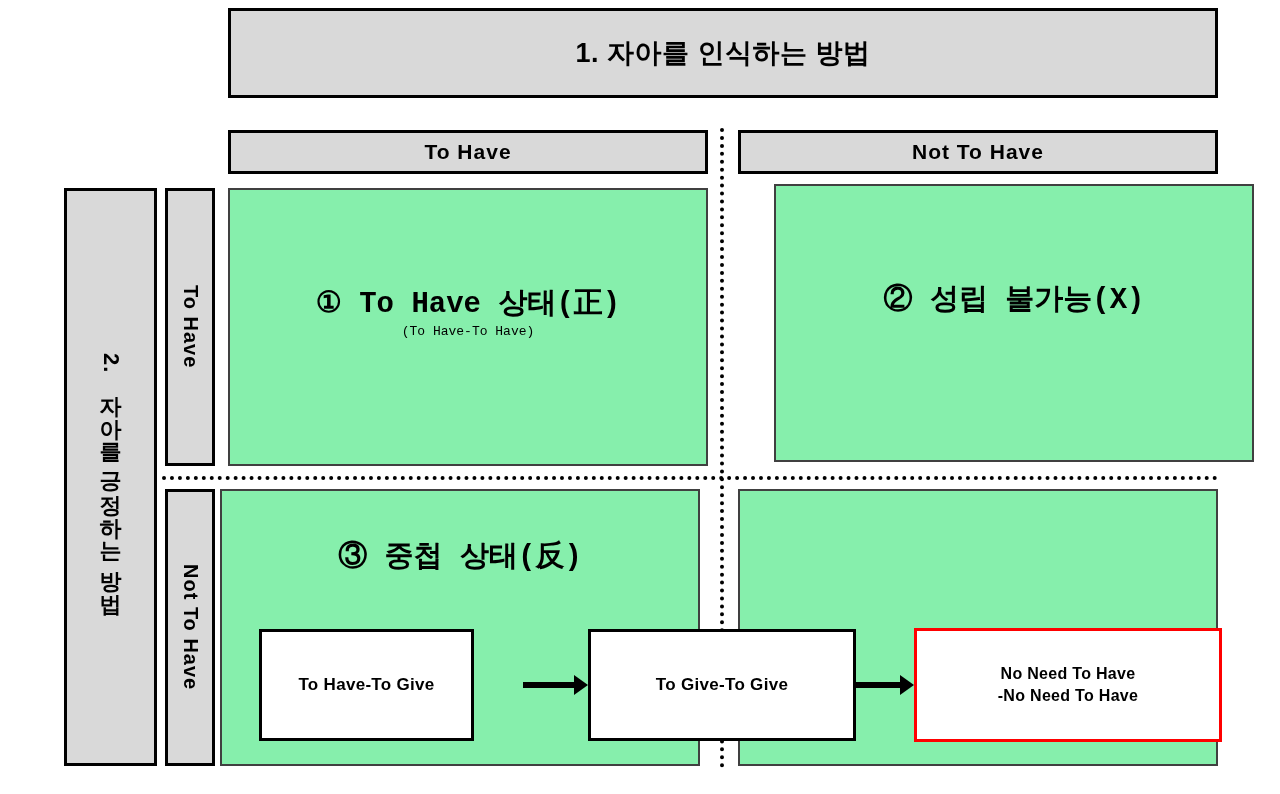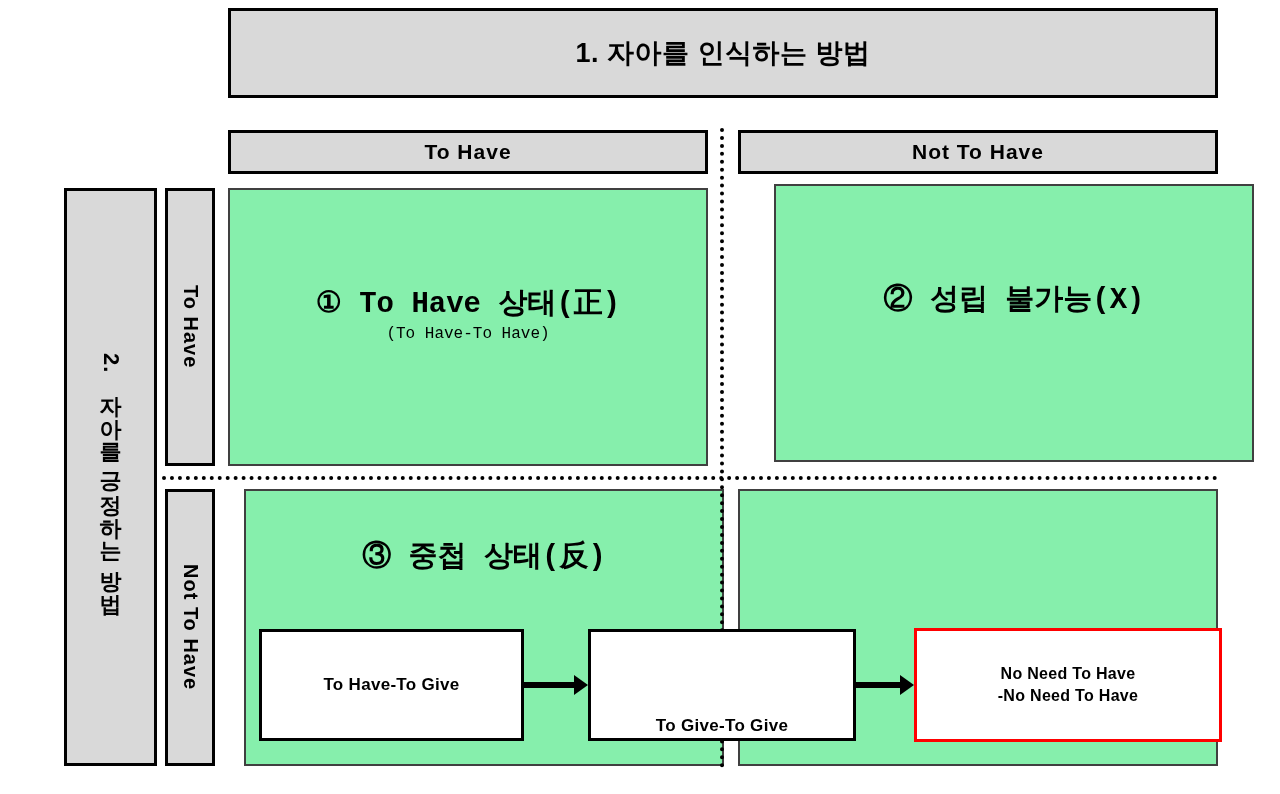--- a/index.html
+++ b/index.html
@@ -141,7 +141,7 @@
     white-space: nowrap;
   }
   .q-sub {
-    font-size: 16px;
+    font-size: 13px;
     font-weight: normal;
     line-height: 1.3;
     margin-top: 3px;

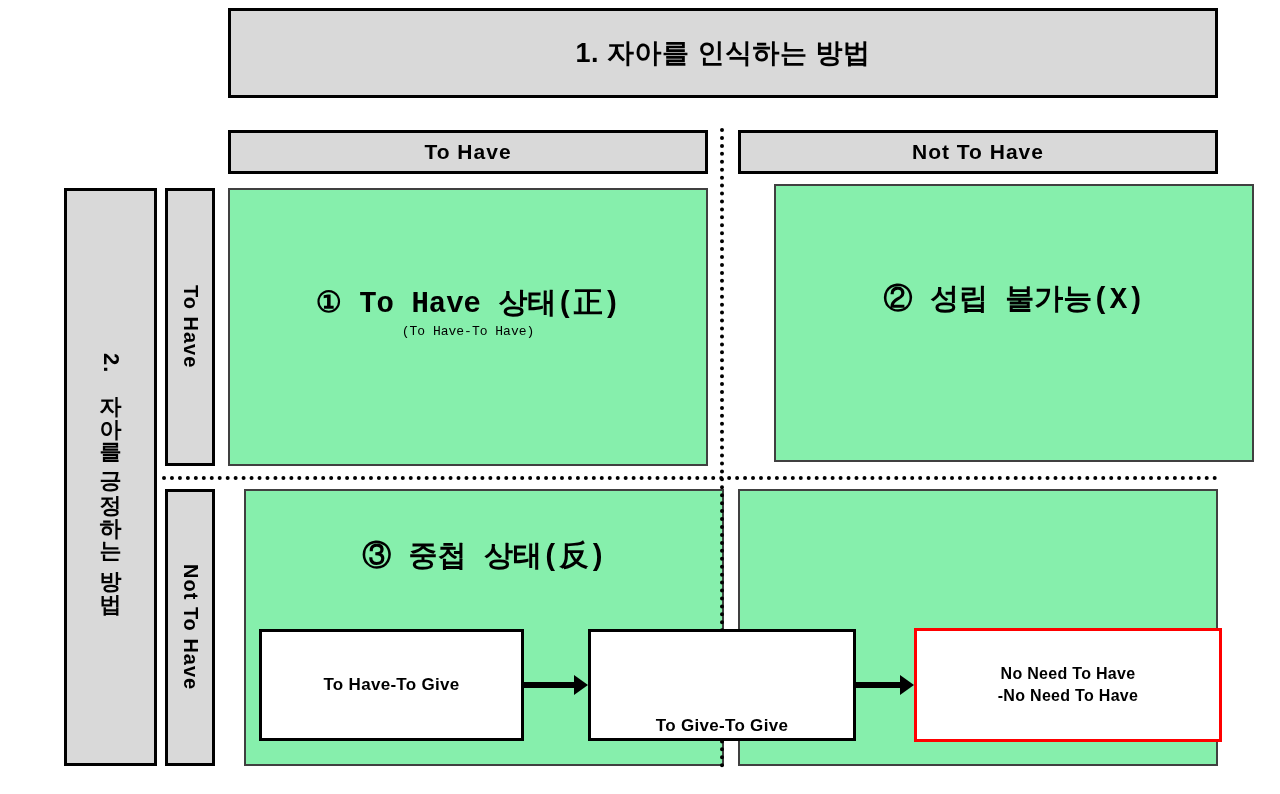--- a/index.html
+++ b/index.html
@@ -119,7 +119,7 @@
   }
   #quadrant-1 { left: 228px; top: 188px;  width: 480px; height: 278px; }
   #quadrant-2 { left: 738px; top: 184px;  width: 480px; height: 278px; margin-left: 36px; }
-  #quadrant-3 { left: 244px; top: 489px;  width: 480px; height: 277px; }
+  #quadrant-3 { left: 220px; top: 489px;  width: 480px; height: 277px; }
   #quadrant-4 { left: 738px; top: 489px;  width: 480px; height: 277px; }
 
   .q-title-wrap {

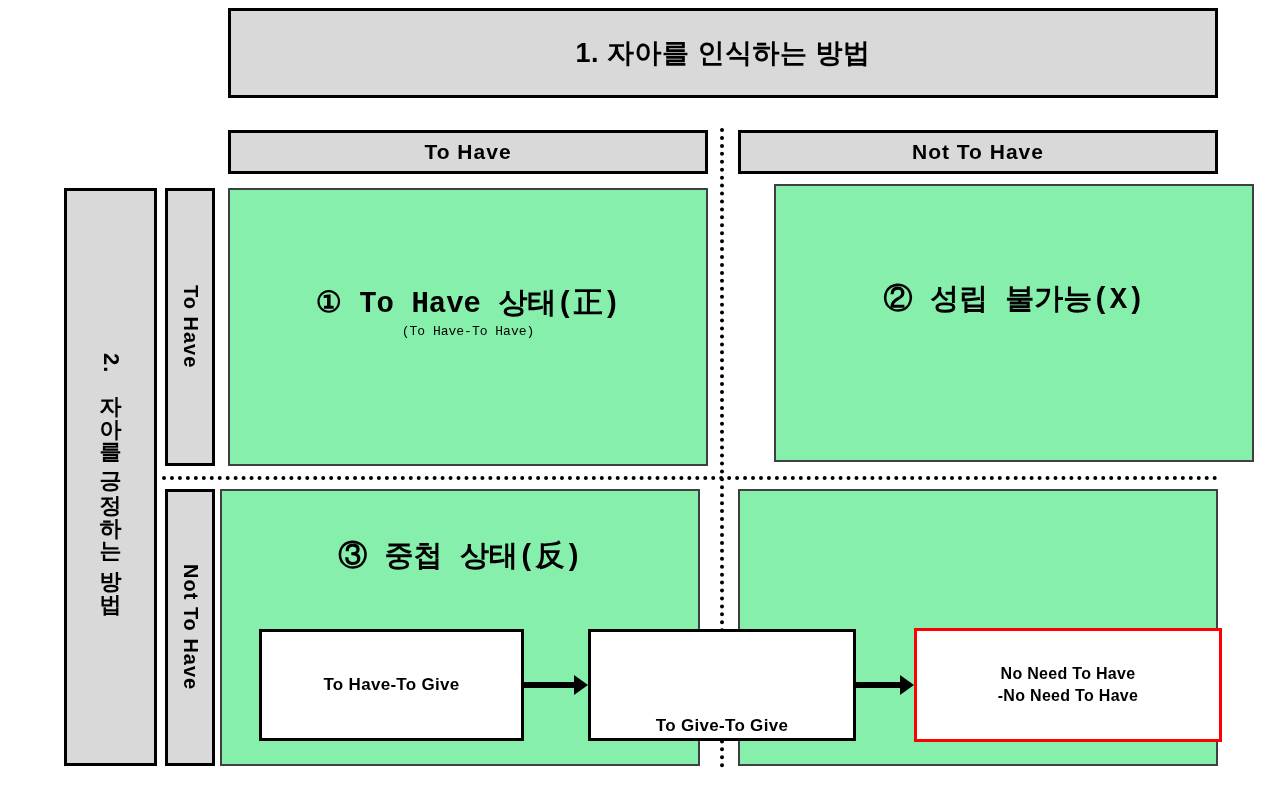--- a/index.html
+++ b/index.html
@@ -181,7 +181,7 @@
     line-height: 1.35;
     letter-spacing: 0.3px;
   }
-  #flow-box-0 { left: 259px; top: 629px; width: 265px; height: 112px; }
+  #flow-box-0 { left: 259px; top: 629px; width: 215px; height: 112px; }
   #flow-box-1 { left: 588px; top: 629px; width: 268px; height: 112px; align-items: flex-end; }
   #flow-box-2 {
     left: 914px; top: 628px; width: 308px; height: 114px;

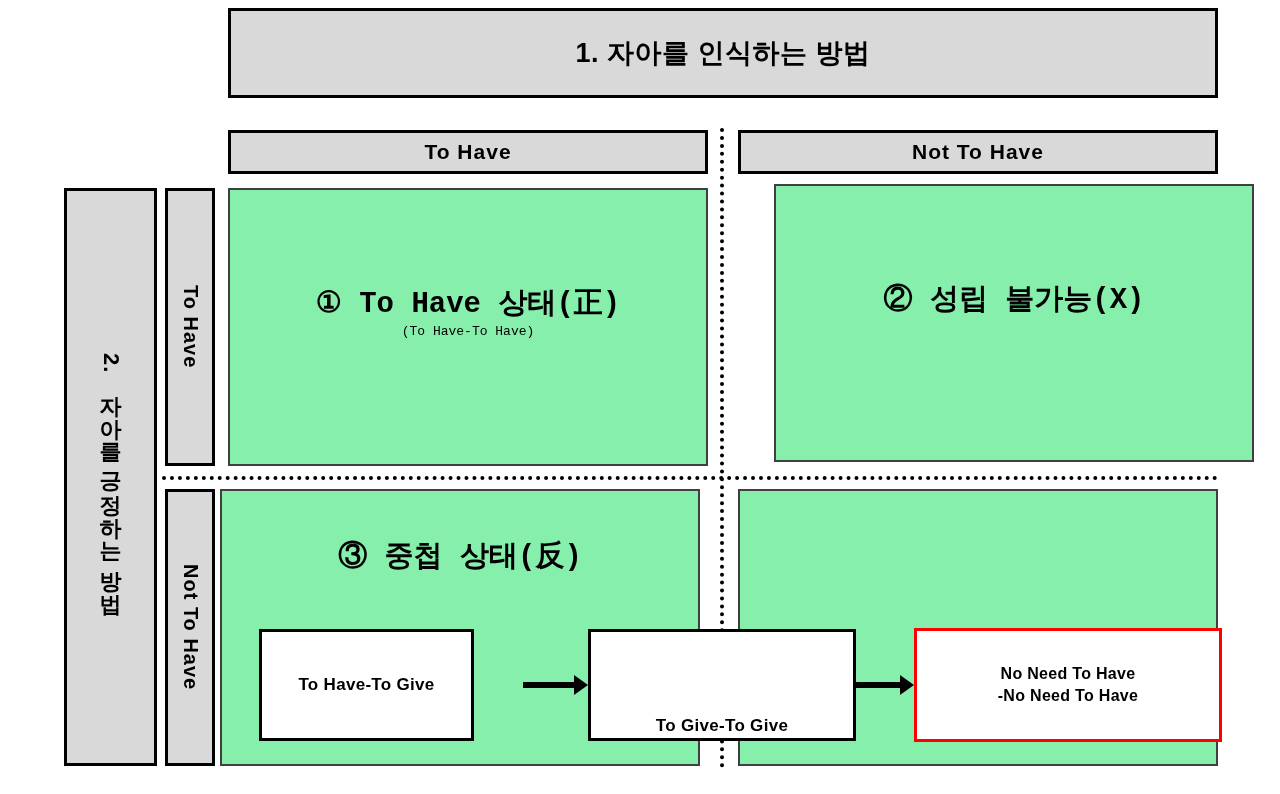--- a/index.html
+++ b/index.html
@@ -182,7 +182,7 @@
     letter-spacing: 0.3px;
   }
   #flow-box-0 { left: 259px; top: 629px; width: 215px; height: 112px; }
-  #flow-box-1 { left: 588px; top: 629px; width: 268px; height: 112px; align-items: flex-end; }
+  #flow-box-1 { left: 588px; top: 629px; width: 268px; height: 112px; }
   #flow-box-2 {
     left: 914px; top: 628px; width: 308px; height: 114px;
     border-color: #ff0000;

